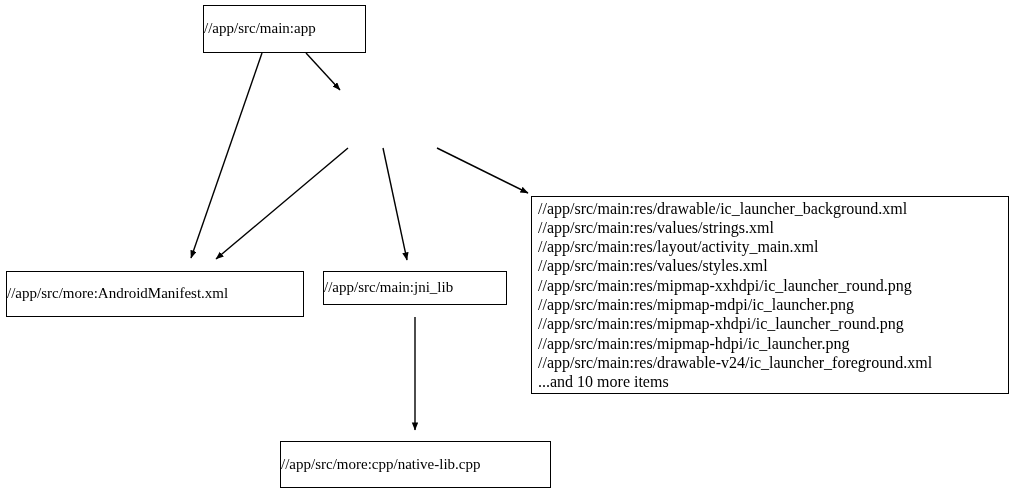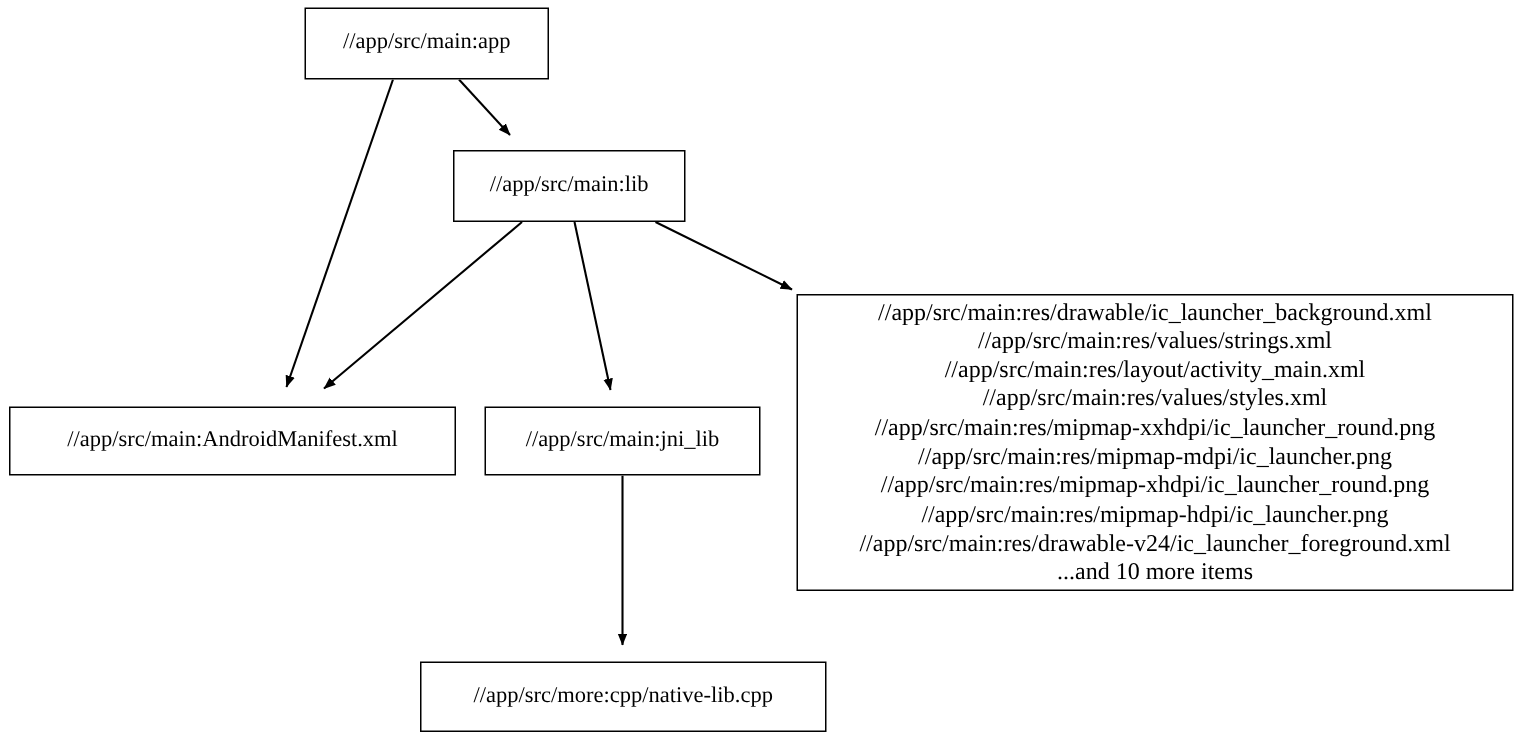--- a/index.html
+++ b/index.html
@@ -41,7 +41,7 @@
   .node-label {
     display: block;
     width: 100%;
-    text-align: center;
+    text-align: left;
     white-space: pre-line;
   }
   .node-multiline {

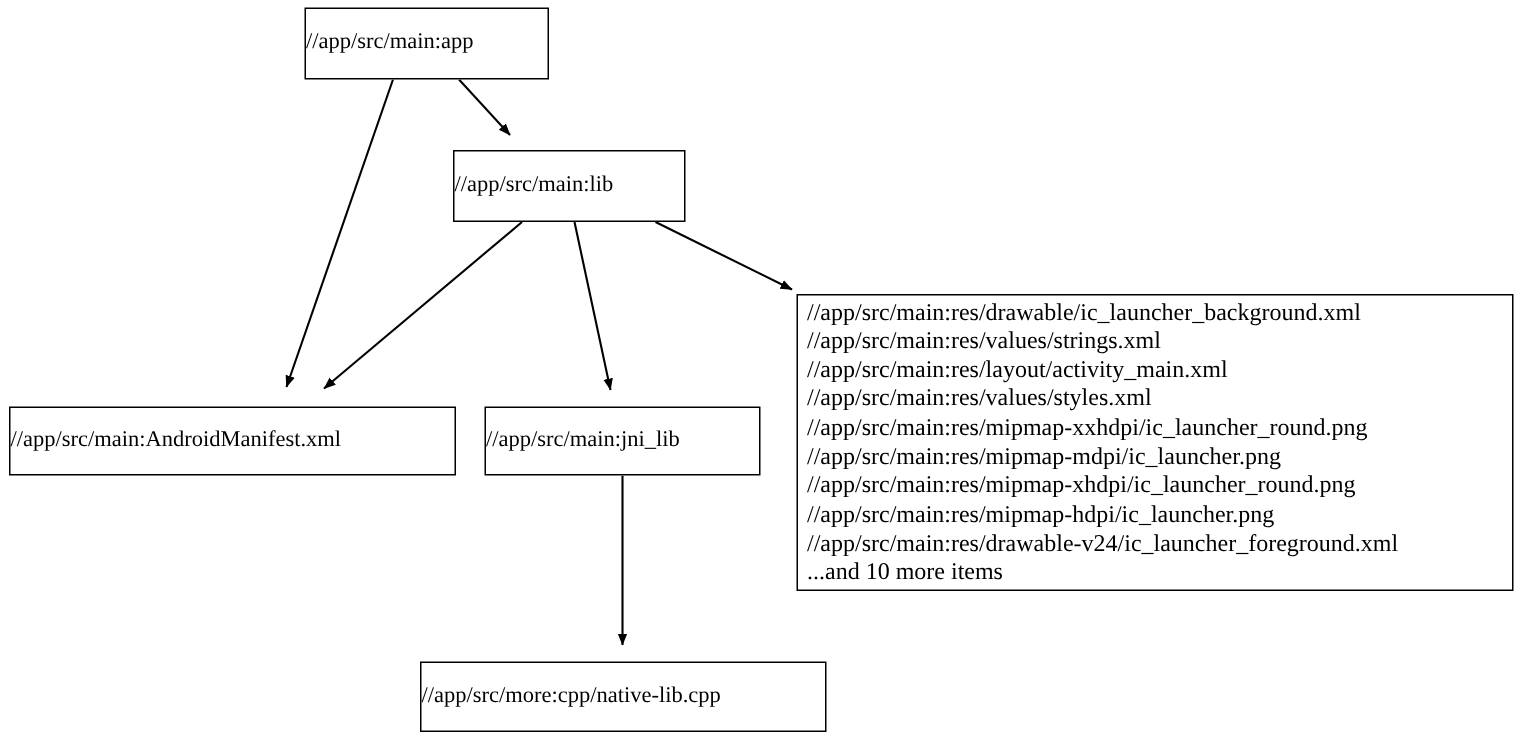--- a/index.html
+++ b/index.html
@@ -99,9 +99,6 @@
     <span class="node-label">//app/src/main:app</span>
   </div>
 
-  <div class="node" id="node-lib">
-    <span class="node-label">//app/src/main:lib</span>
-  </div>
 
   <div class="node node-multiline" id="node-res">
     <span class="node-label">//app/src/main:res/drawable/ic_launcher_background.xml

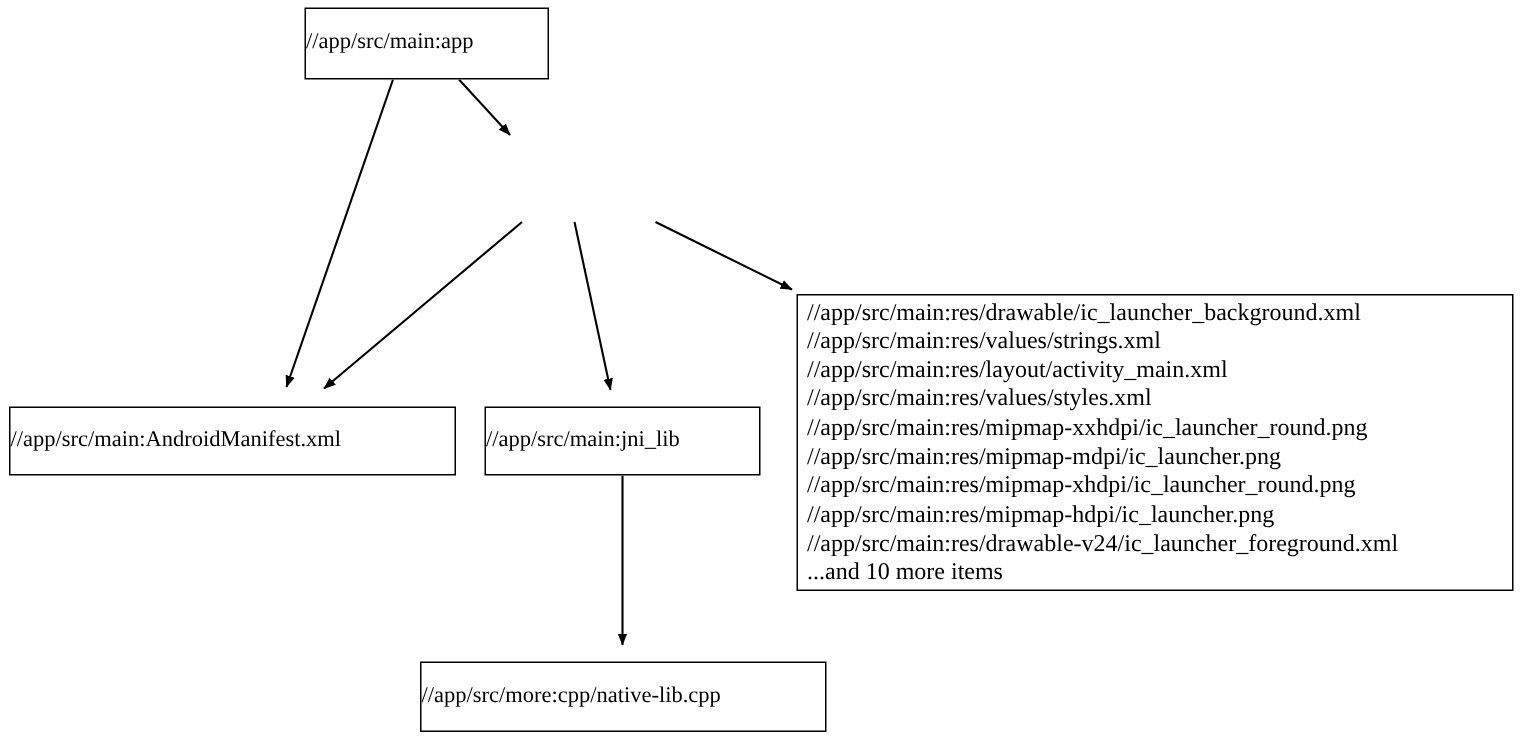--- a/index.html
+++ b/index.html
@@ -114,7 +114,7 @@
   </div>
 
   <div class="node" id="node-manifest">
-    <span class="node-label">//app/src/main:AndroidManifest.xml</span>
+    <span class="node-label">//app/src/more:AndroidManifest.xml</span>
   </div>
 
   <div class="node" id="node-jni">

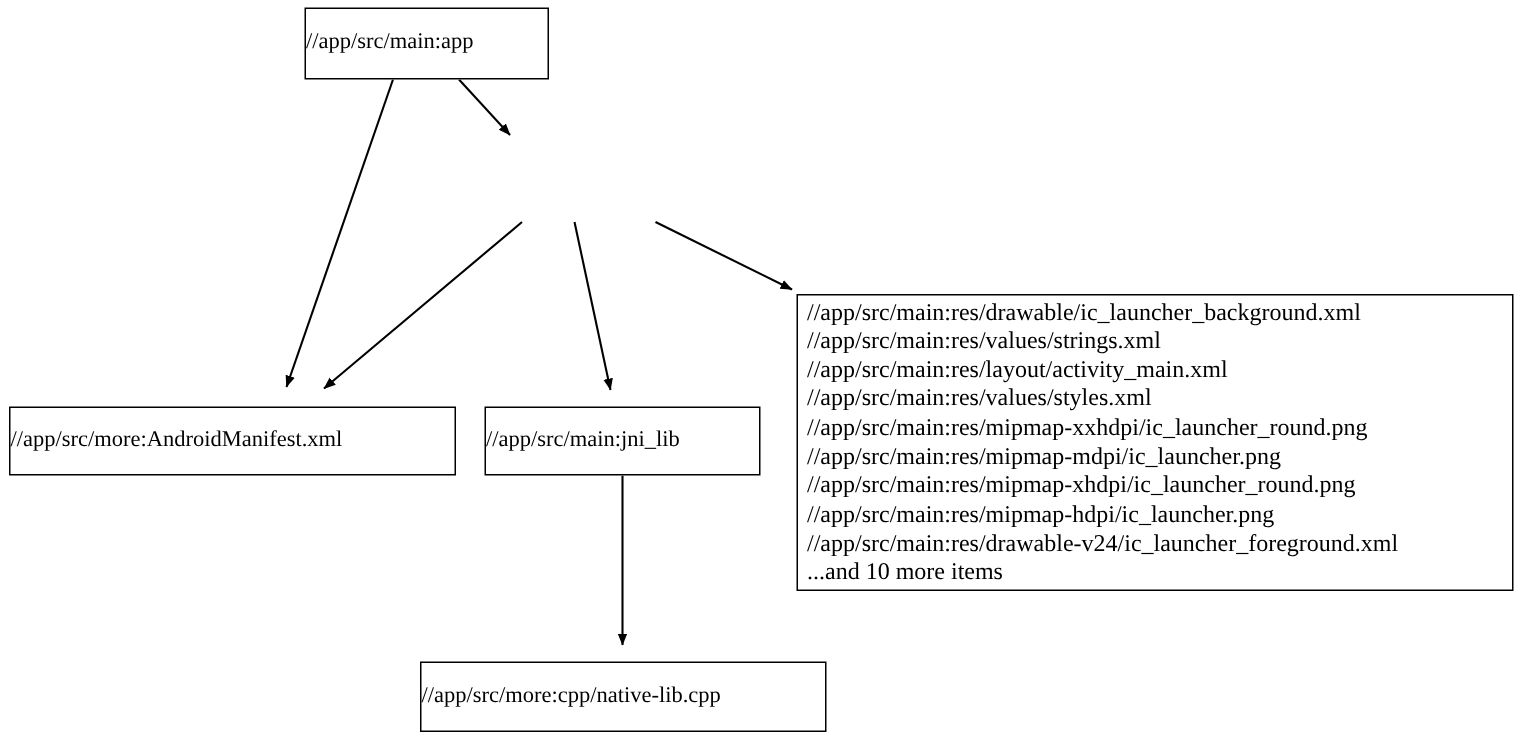--- a/index.html
+++ b/index.html
@@ -55,7 +55,7 @@
   #node-lib       { left: 302px; top: 100px; width: 155px; height: 48px; }
   #node-res       { left: 531px; top: 196px; width: 478px; height: 198px; }
   #node-manifest  { left: 6px;   top: 271px; width: 298px; height: 46px; }
-  #node-jni       { left: 323px; top: 271px; width: 184px; height: 46px; }
+  #node-jni       { left: 323px; top: 271px; width: 184px; height: 34px; }
   #node-cpp       { left: 280px; top: 441px; width: 271px; height: 47px; }
 </style>
 </head>

